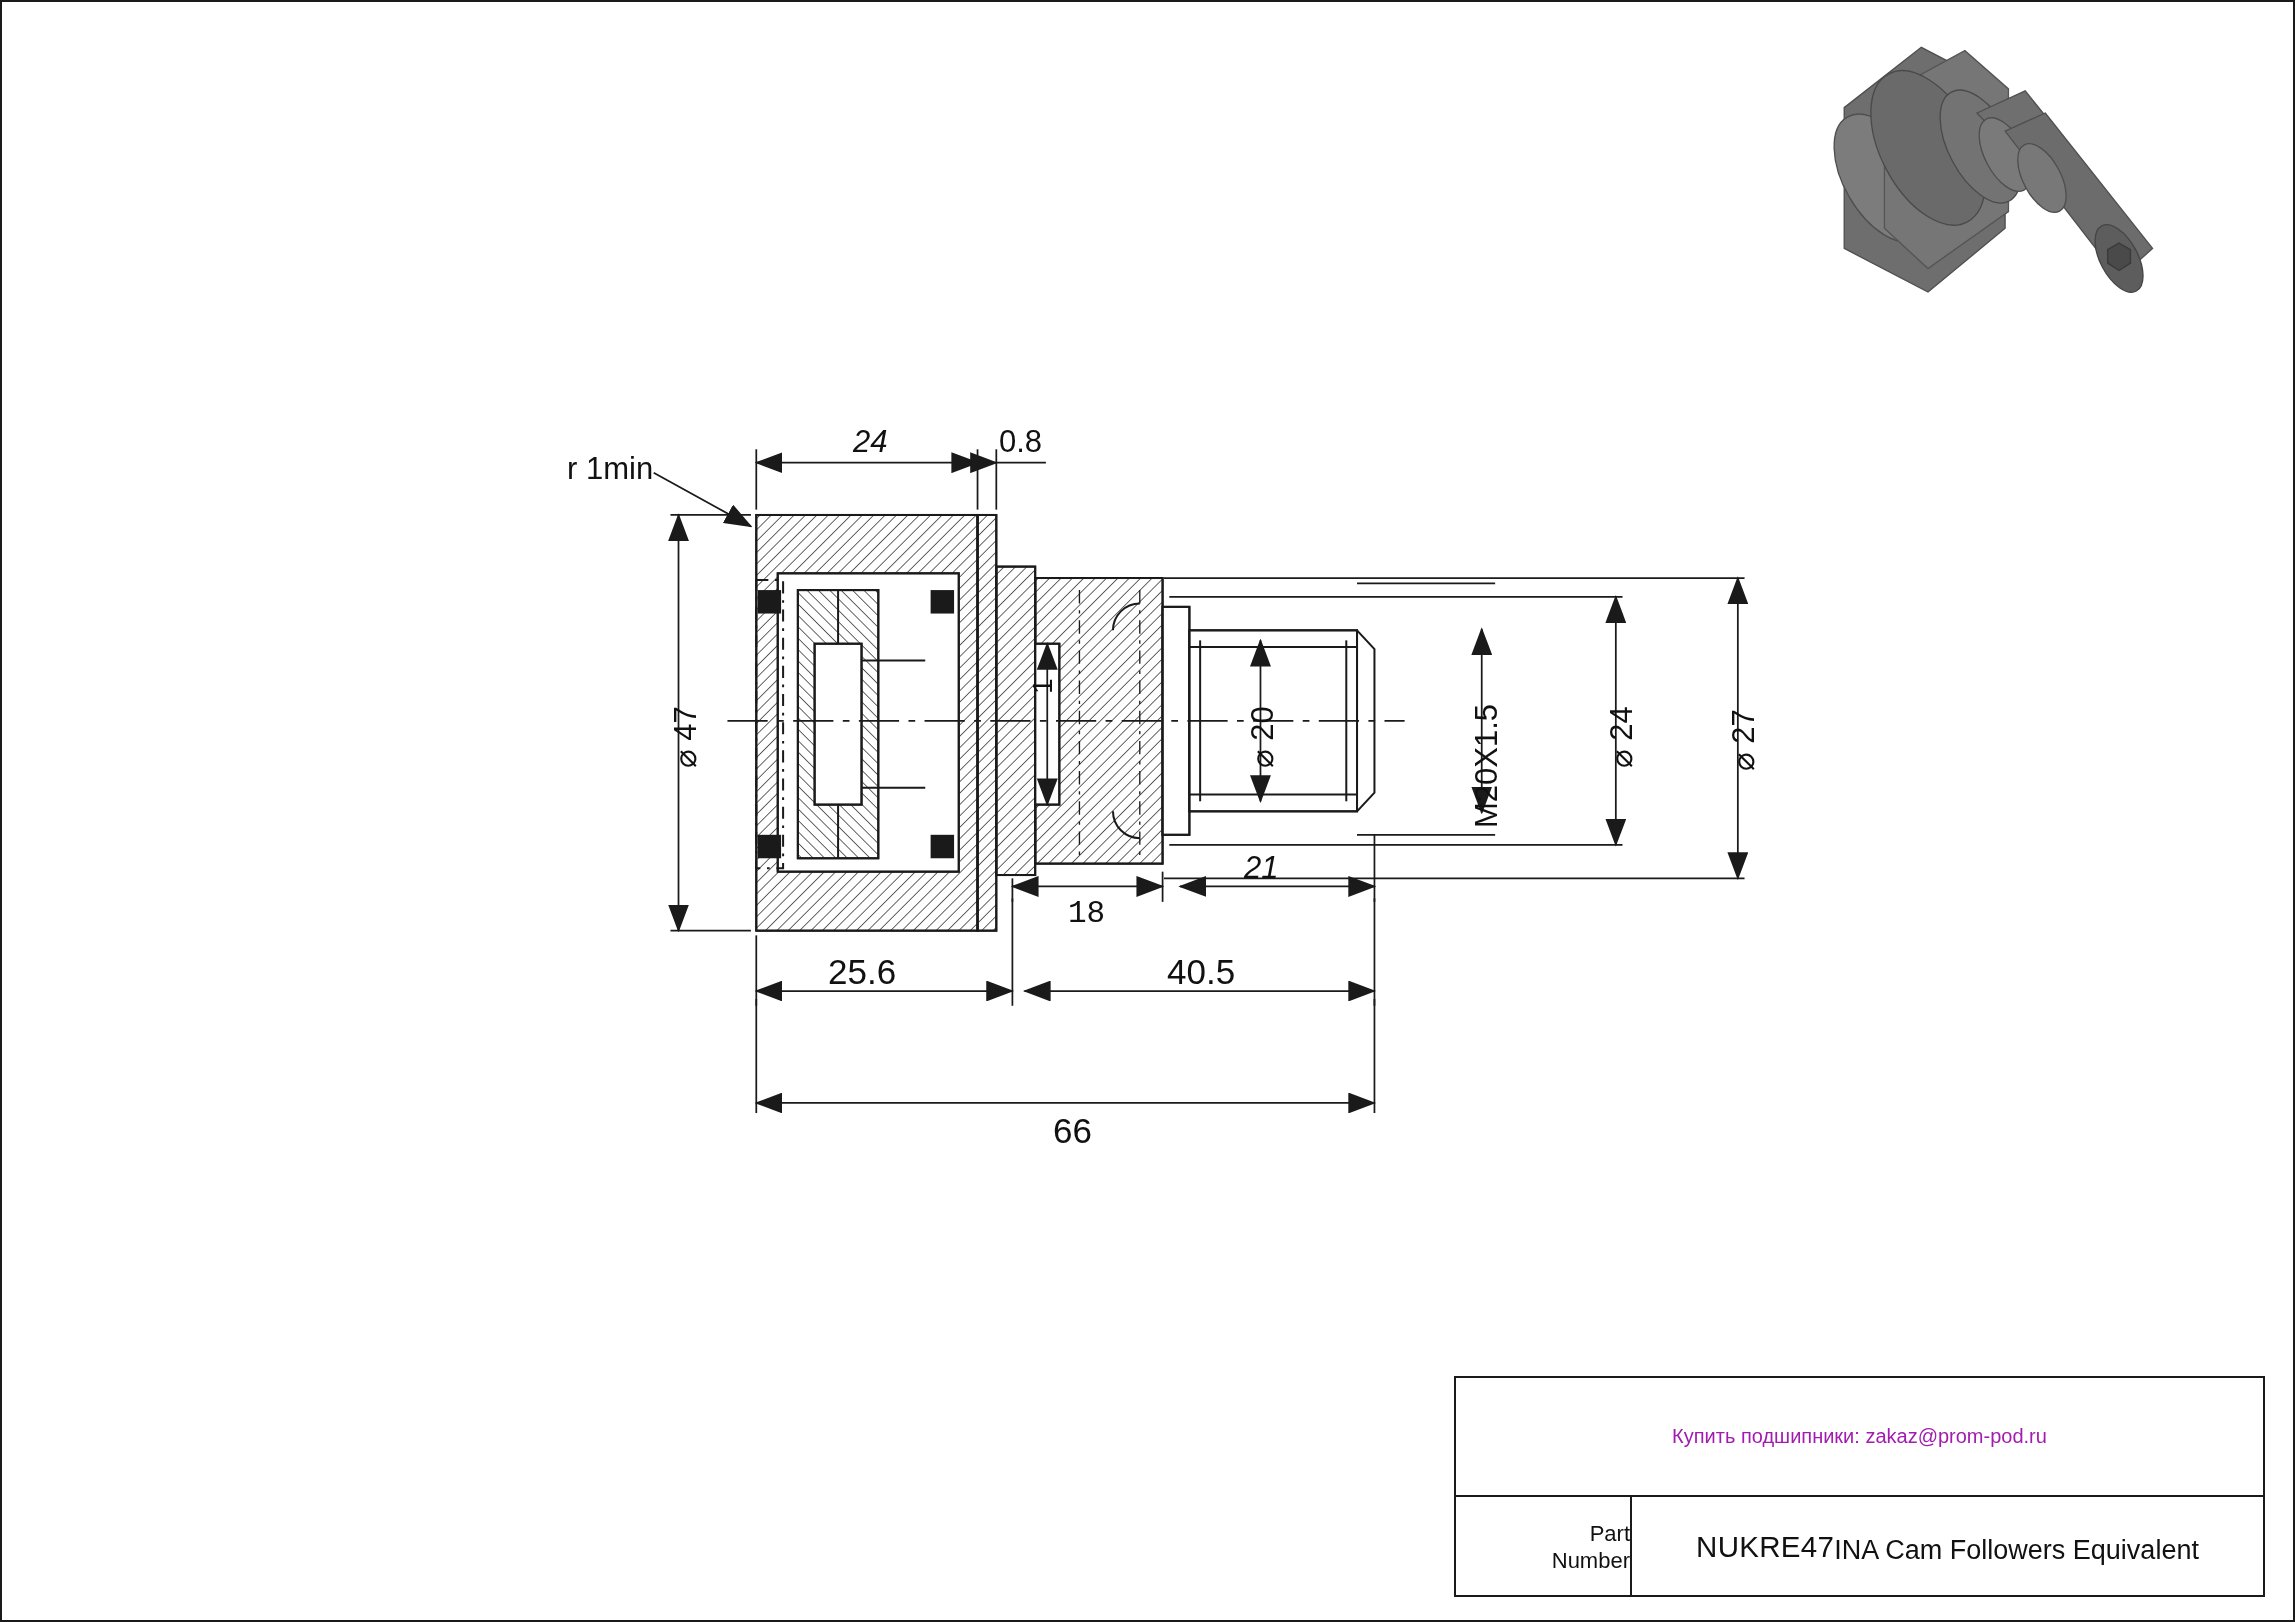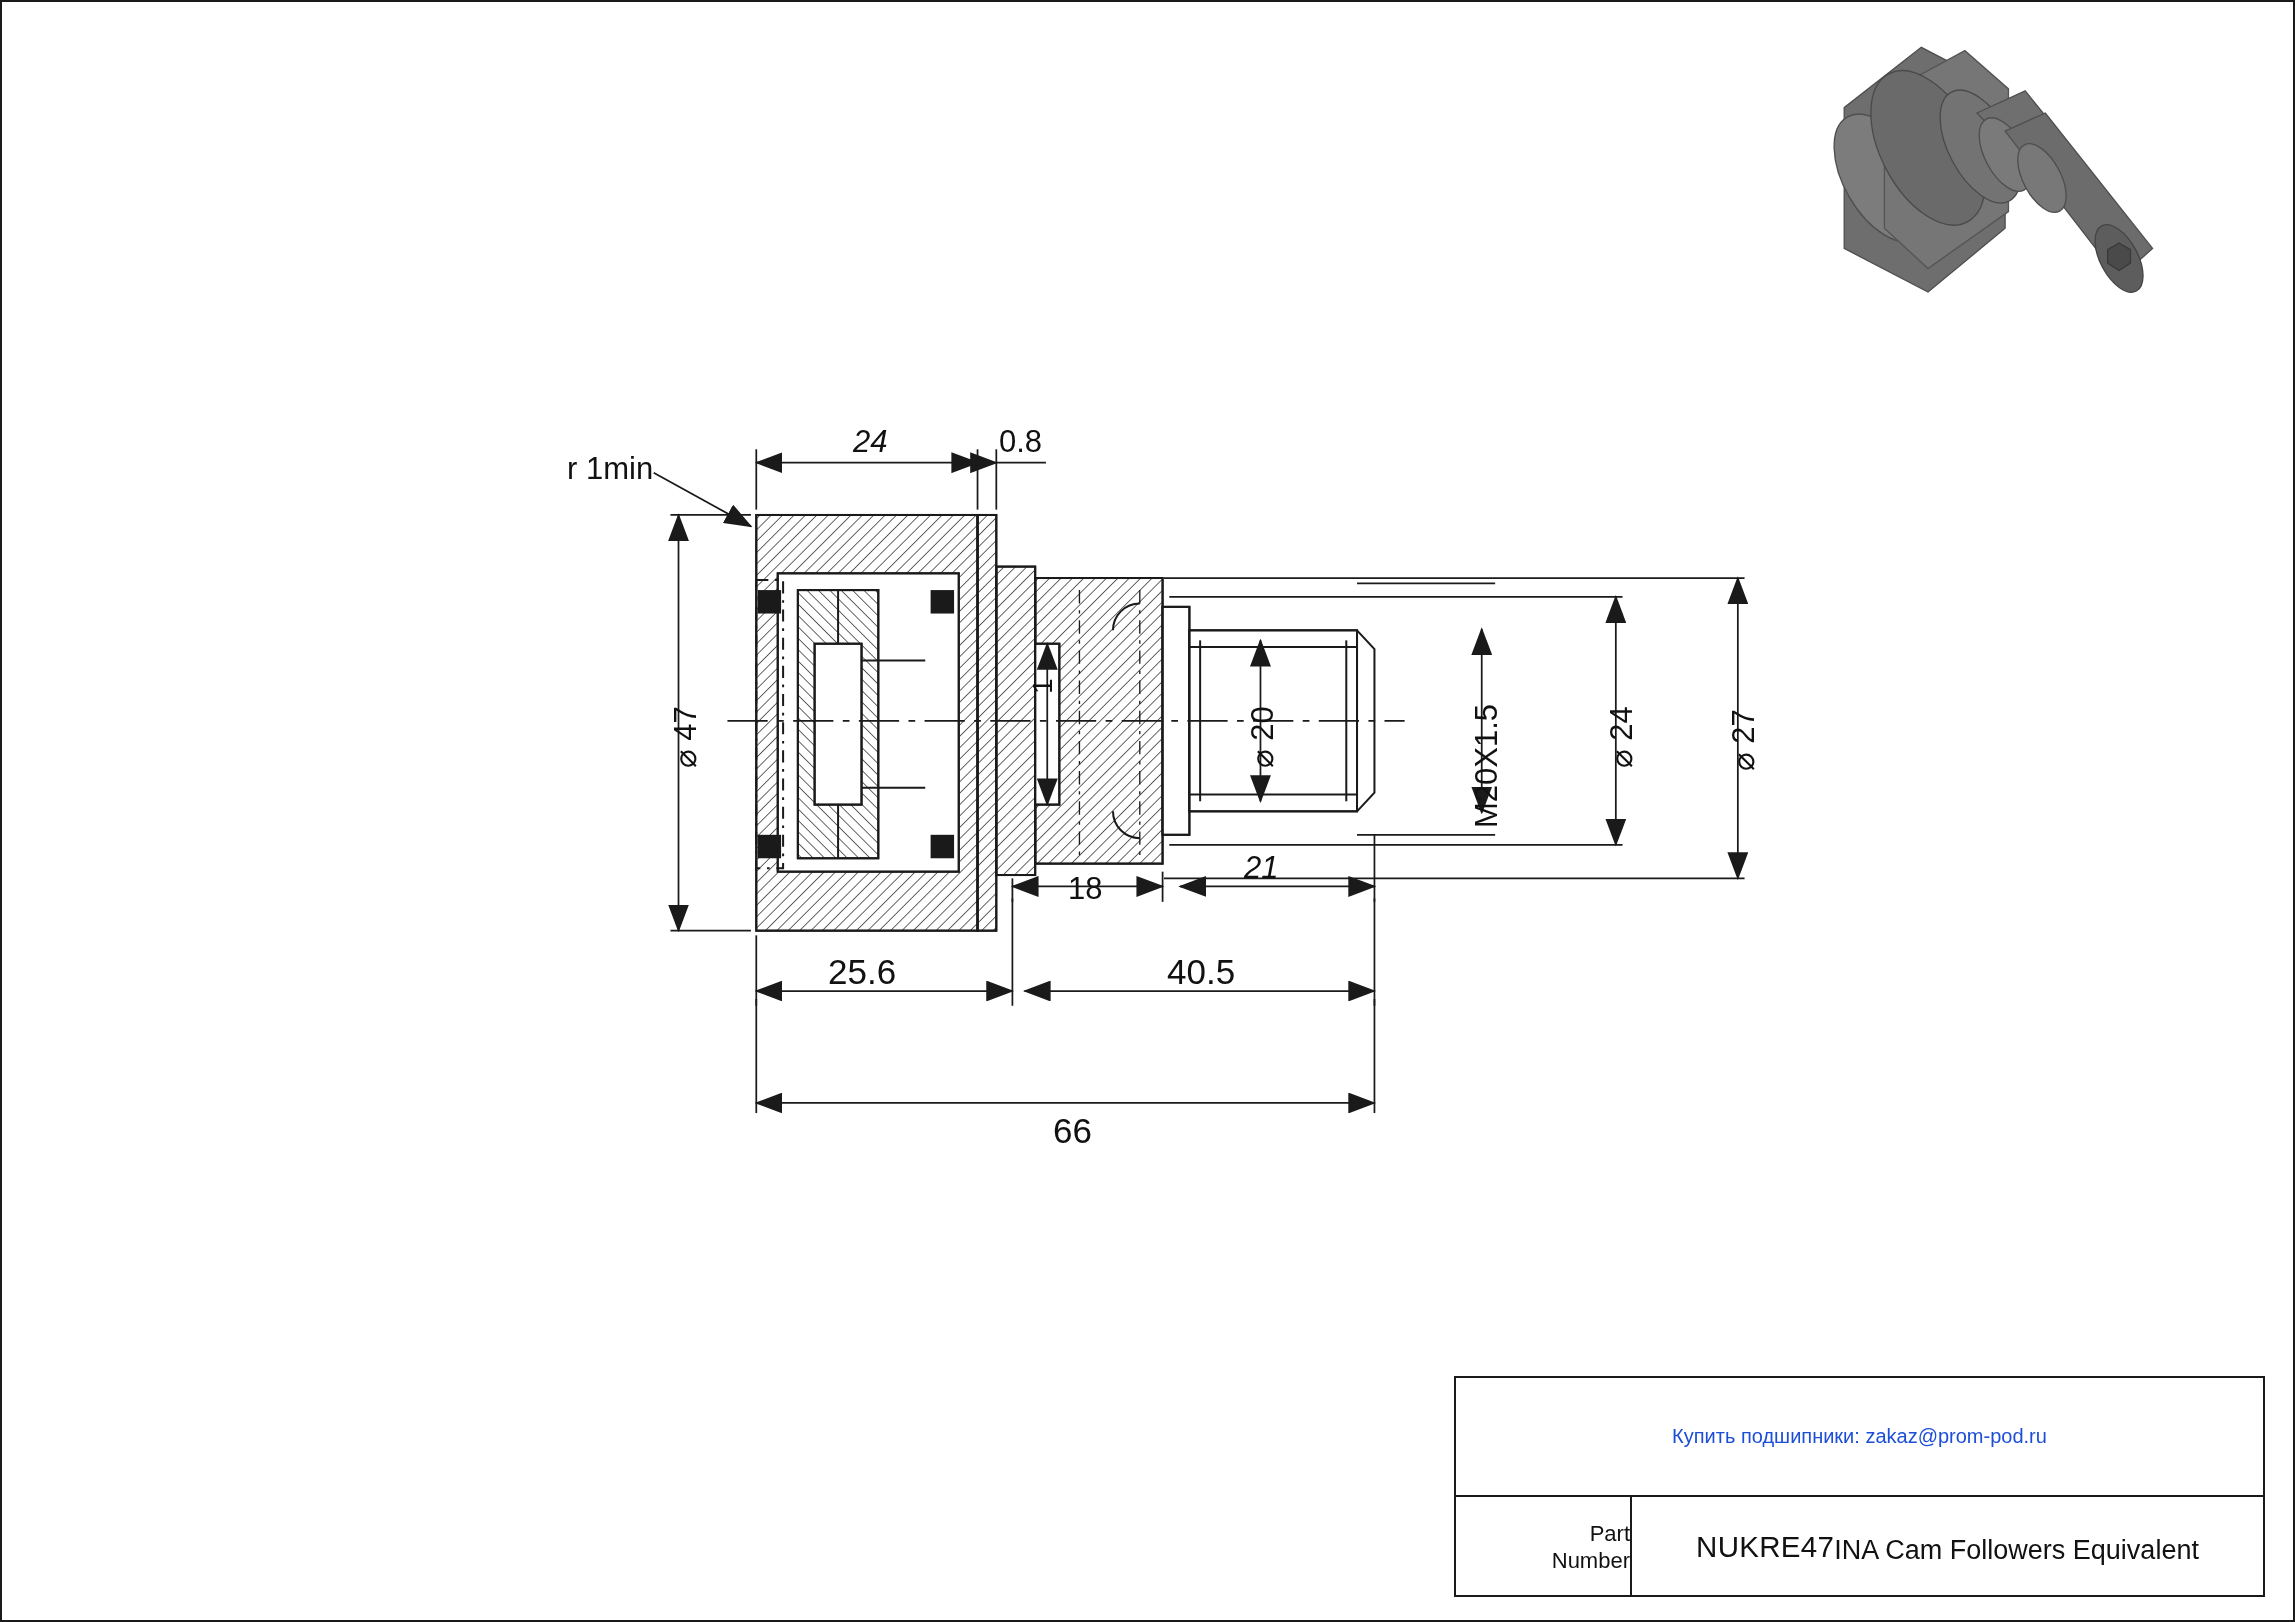--- a/index.html
+++ b/index.html
@@ -272,7 +272,7 @@
 
 <div class="dimtext vert" style="left:1725px; top:771px; transform:rotate(-90deg);">⌀ 27</div>
 
-<div class="dimtext" style="left:1068px; top:871px;">18</div>
+<div class="dimtext" style="left:1068px; top:896px;font-family:Liberation Mono, monospace;">18</div>
 <div class="dimtext" style="left:1244px; top:850px;font-style:italic;">21</div>
 
 <div class="dimtext" style="left:828px; top:952px; font-size:35px;">25.6</div>

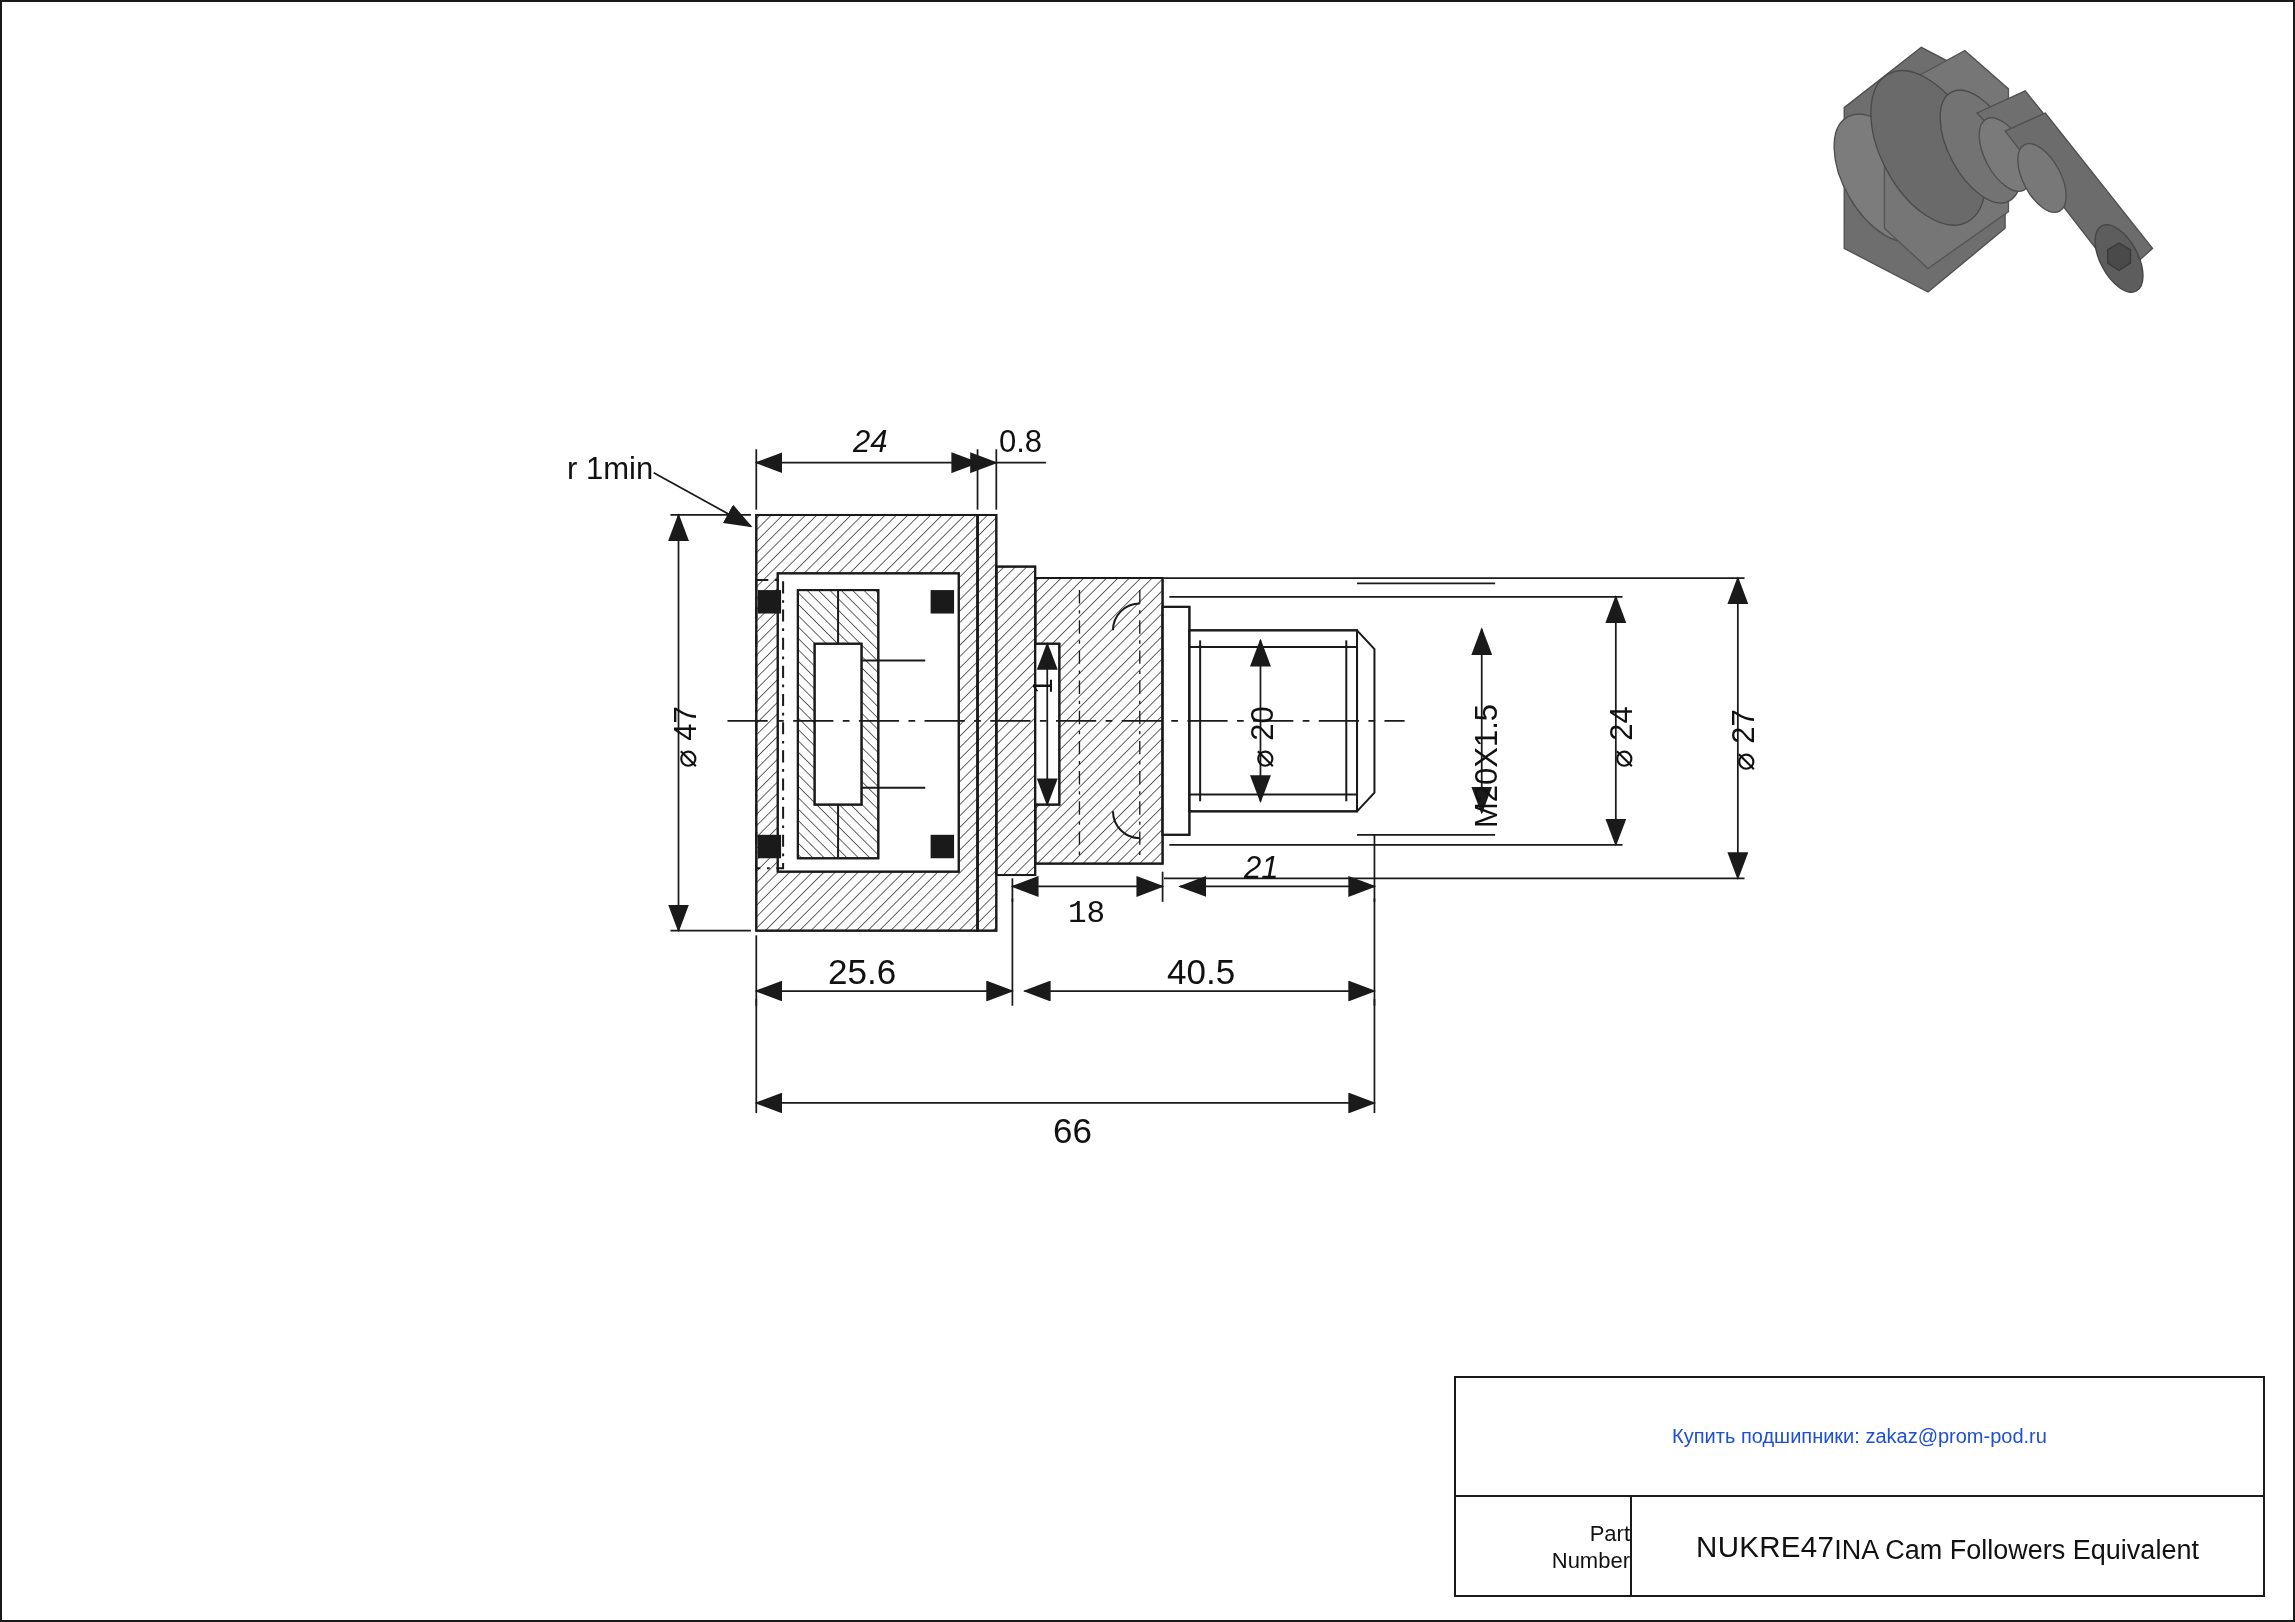--- a/index.html
+++ b/index.html
@@ -60,7 +60,7 @@
   }
   .tb-email {
     font-size: 20px;
-    color: #1d4ed8;
+    color: #a21caf;
     text-align: center;
   }
   .tb-bottom {

